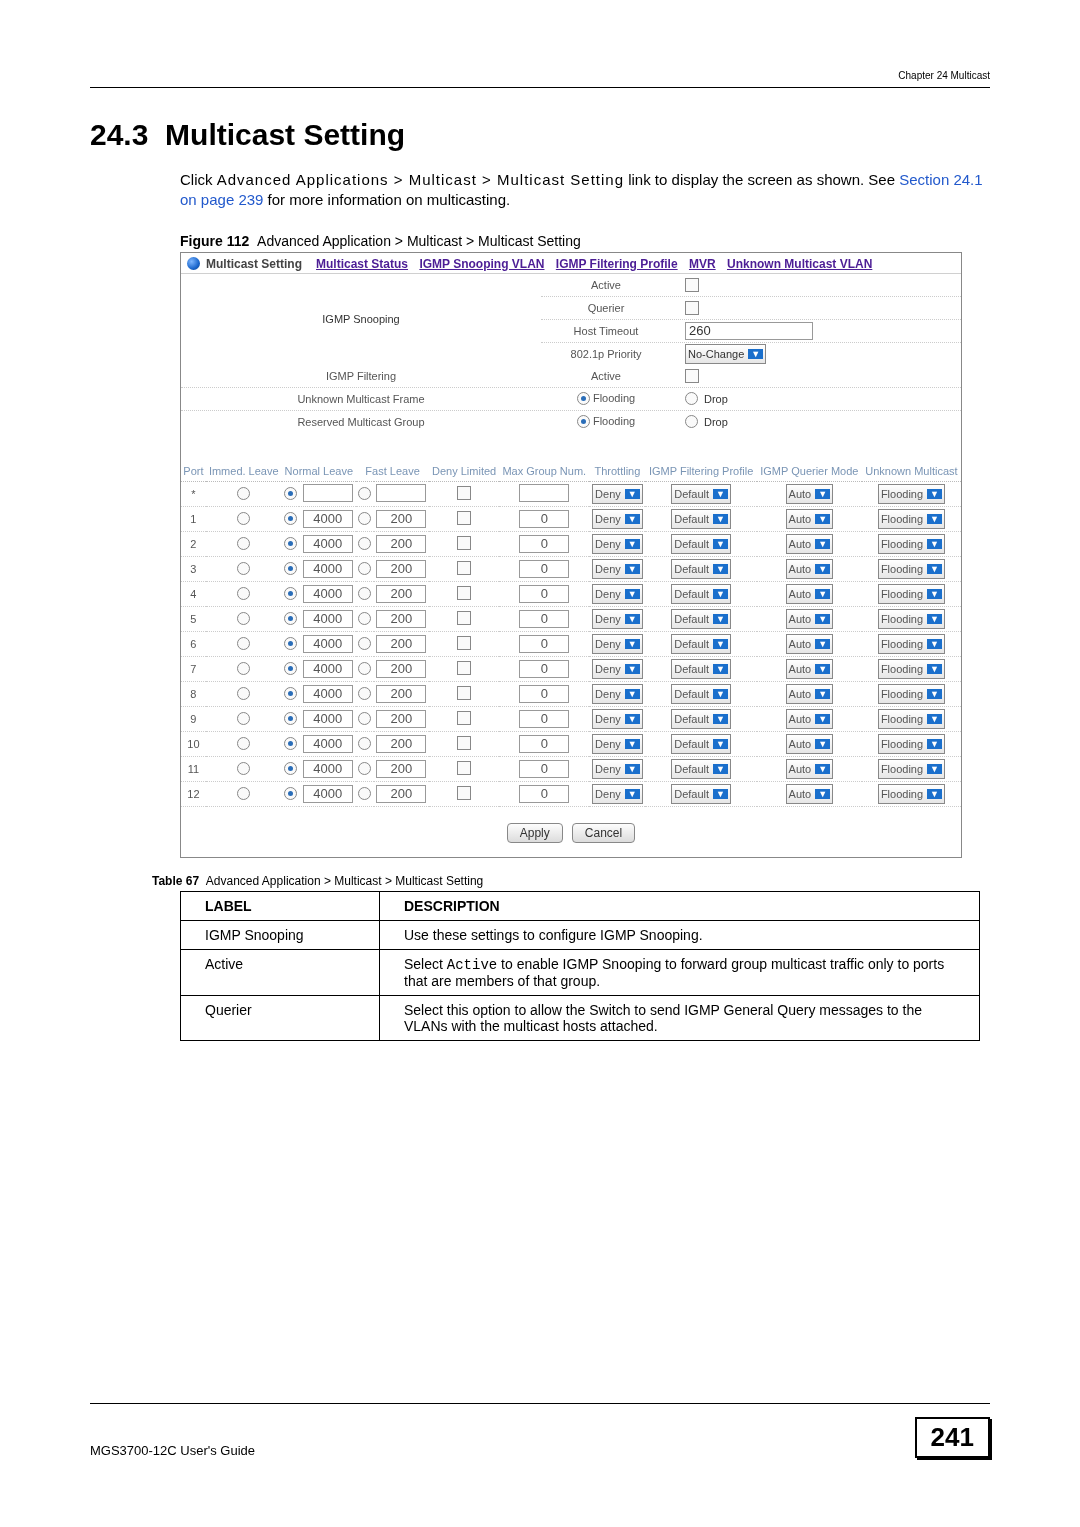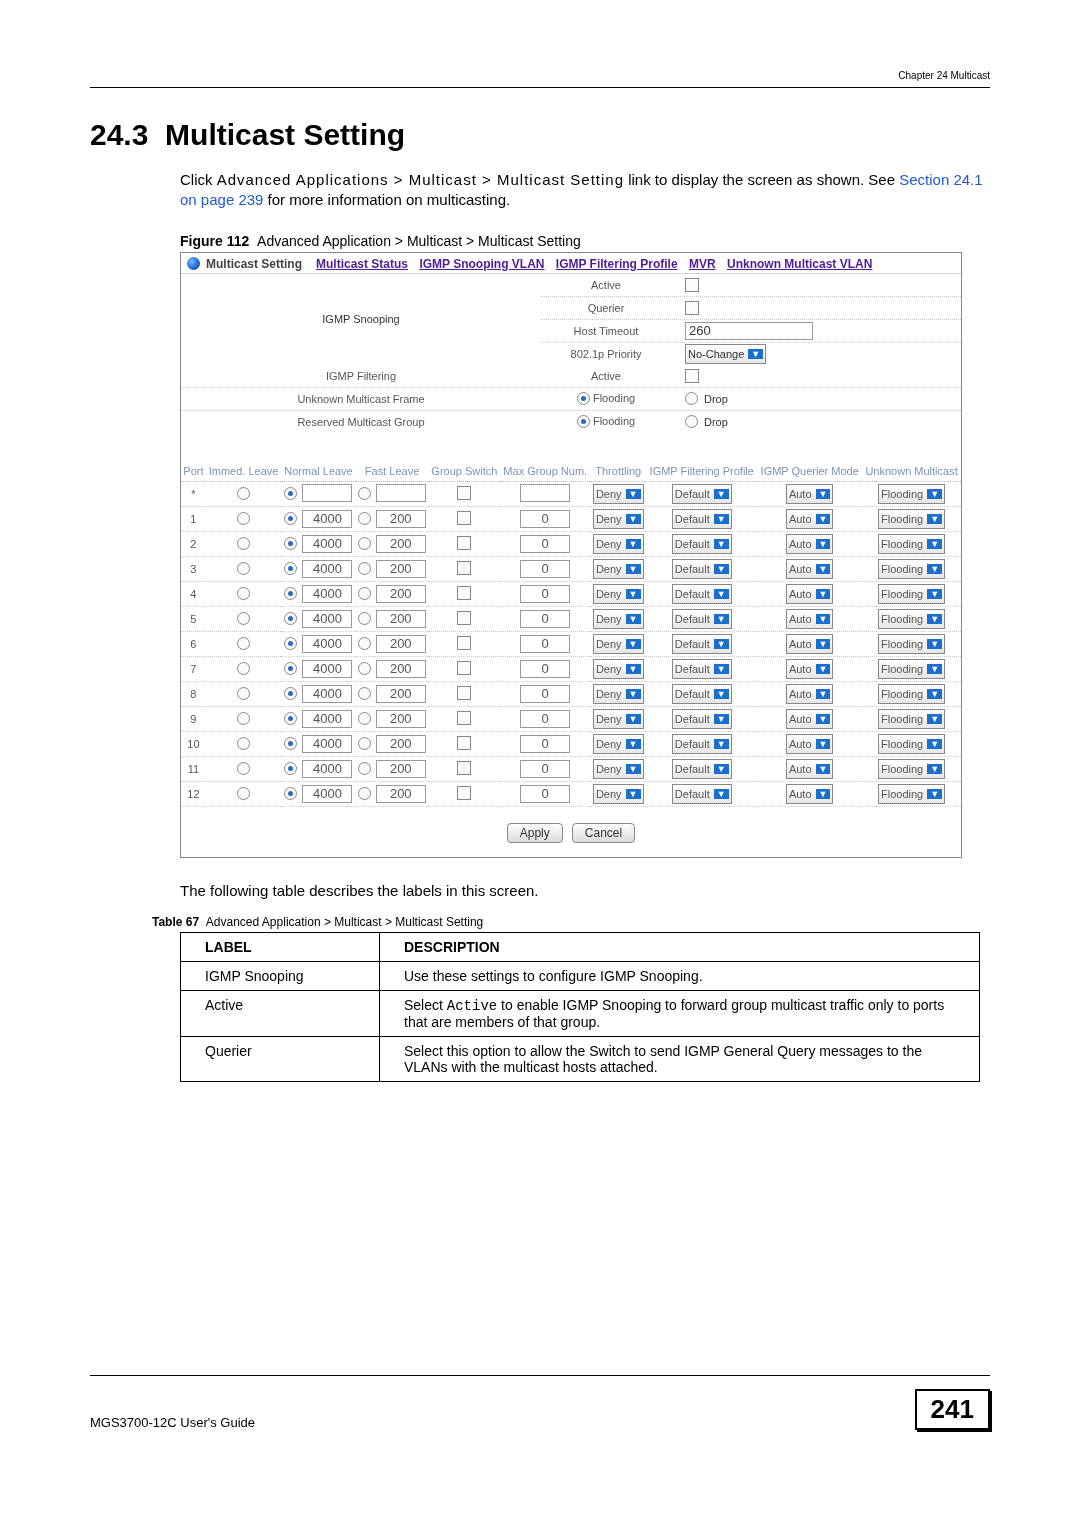--- a/index.html
+++ b/index.html
@@ -313,7 +313,7 @@
           <th>Immed. Leave</th>
           <th colspan="2">Normal Leave</th>
           <th colspan="2">Fast Leave</th>
-          <th>Group Switch</th>
+          <th>Deny Limited</th>
           <th>Max Group Num.</th>
           <th>Throttling</th>
           <th>IGMP Filtering Profile</th>

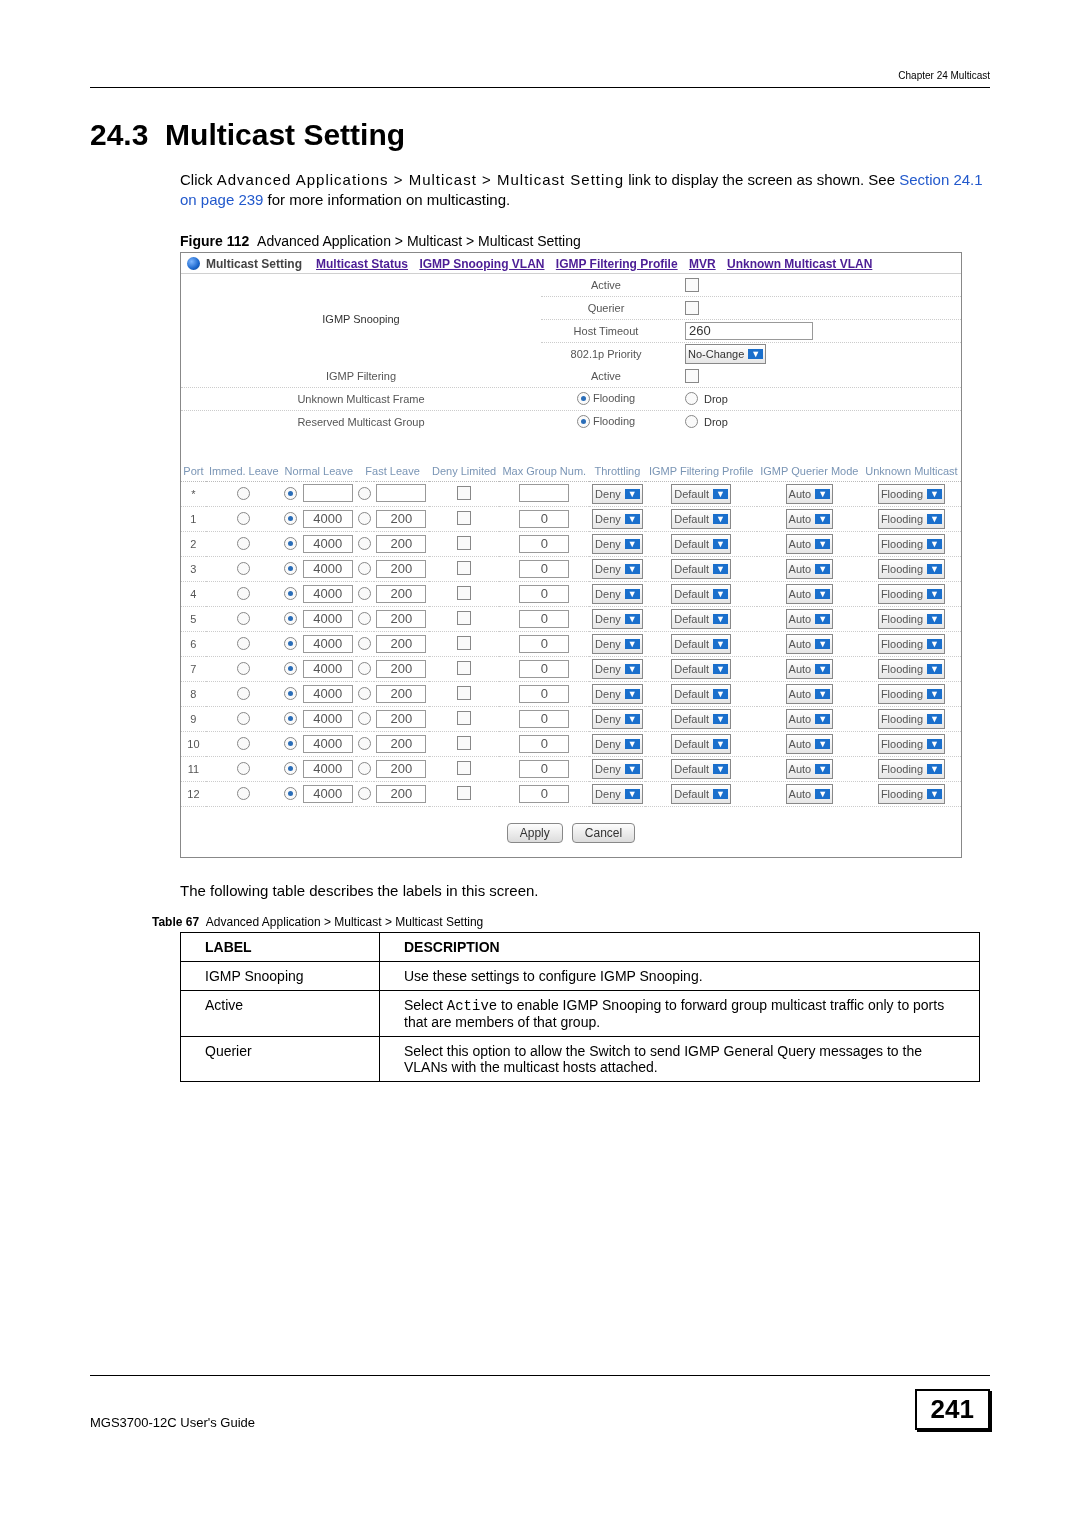--- a/index.html
+++ b/index.html
@@ -669,7 +669,6 @@
     </div>
   </div>
 
-  <div class="post-text">The following table describes the labels in this screen.</div>
 
   <div class="tbl-caption">
     <b>Table 67</b>&nbsp;&nbsp;<span>Advanced Application &gt; Multicast &gt; Multicast Setting</span>

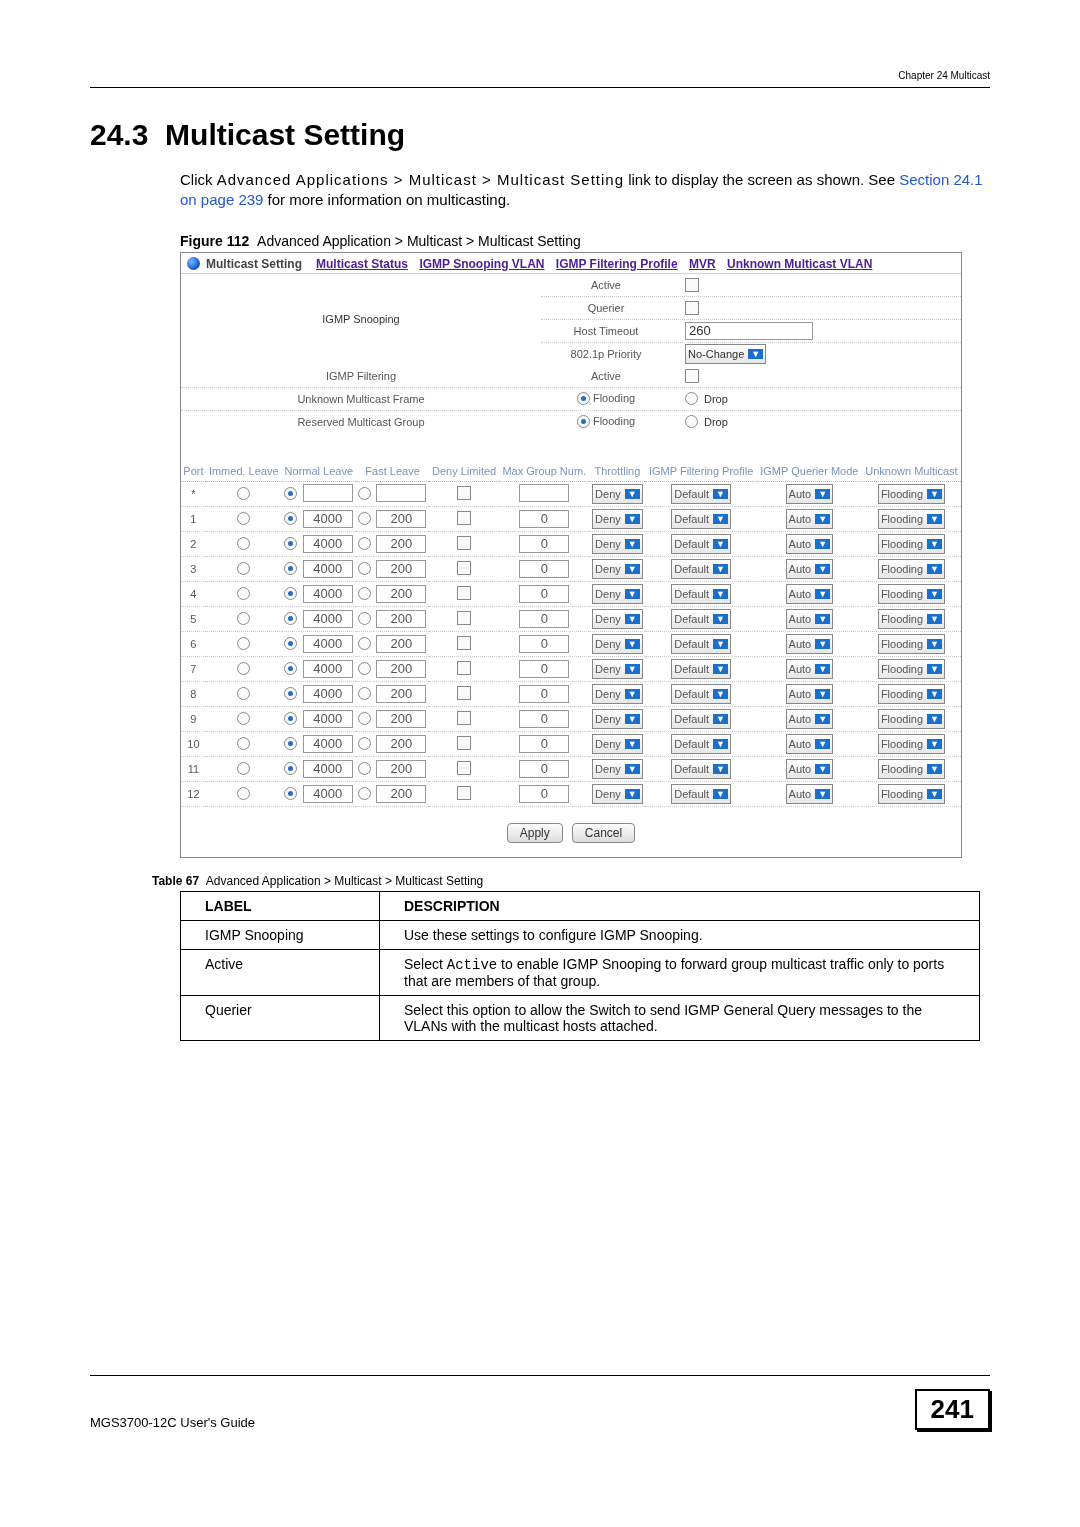--- a/index.html
+++ b/index.html
@@ -193,7 +193,7 @@
 
   .footer {
     position:absolute;
-    bottom:40px;
+    bottom:12px;
     left:90px; right:90px;
     display:flex;
     justify-content:space-between;

